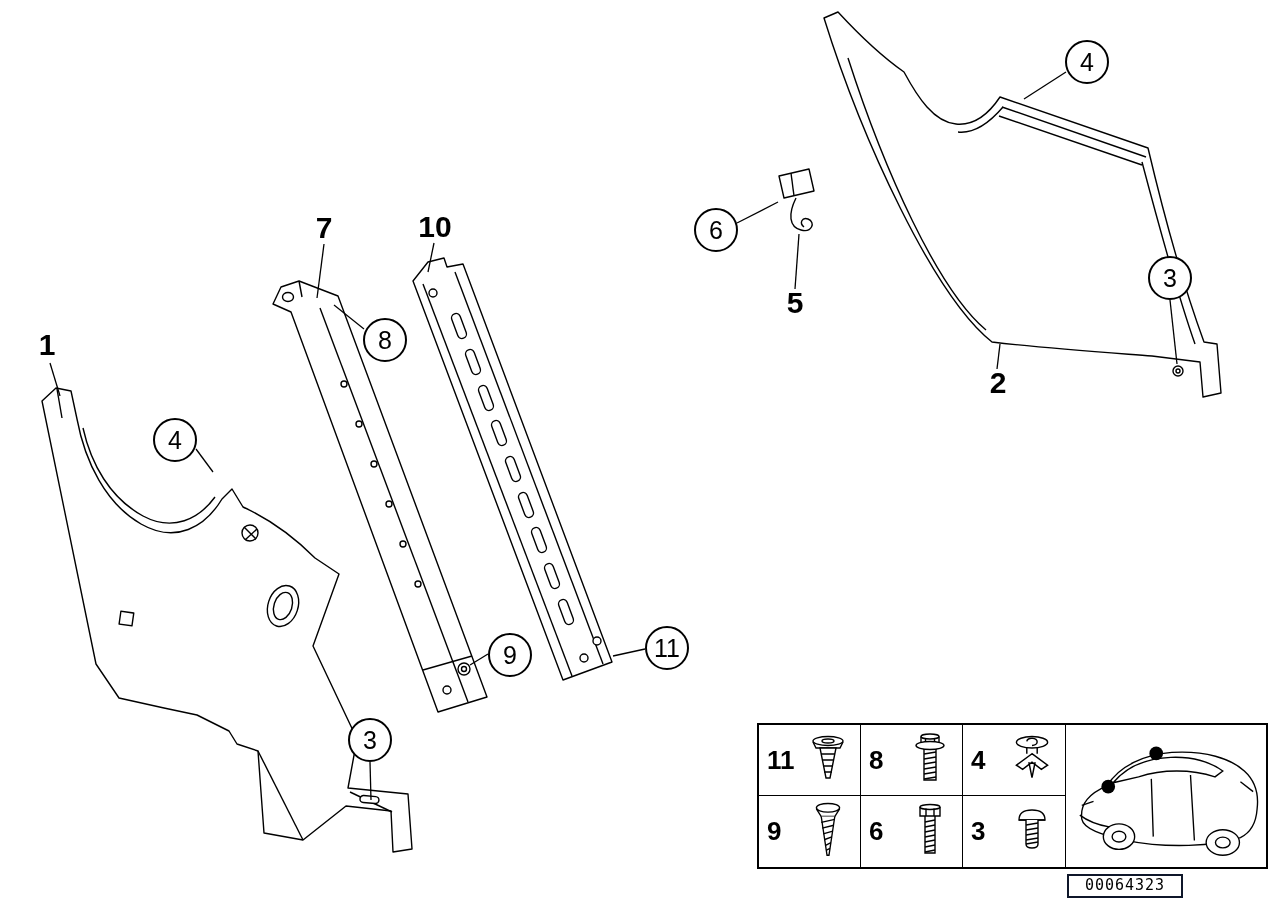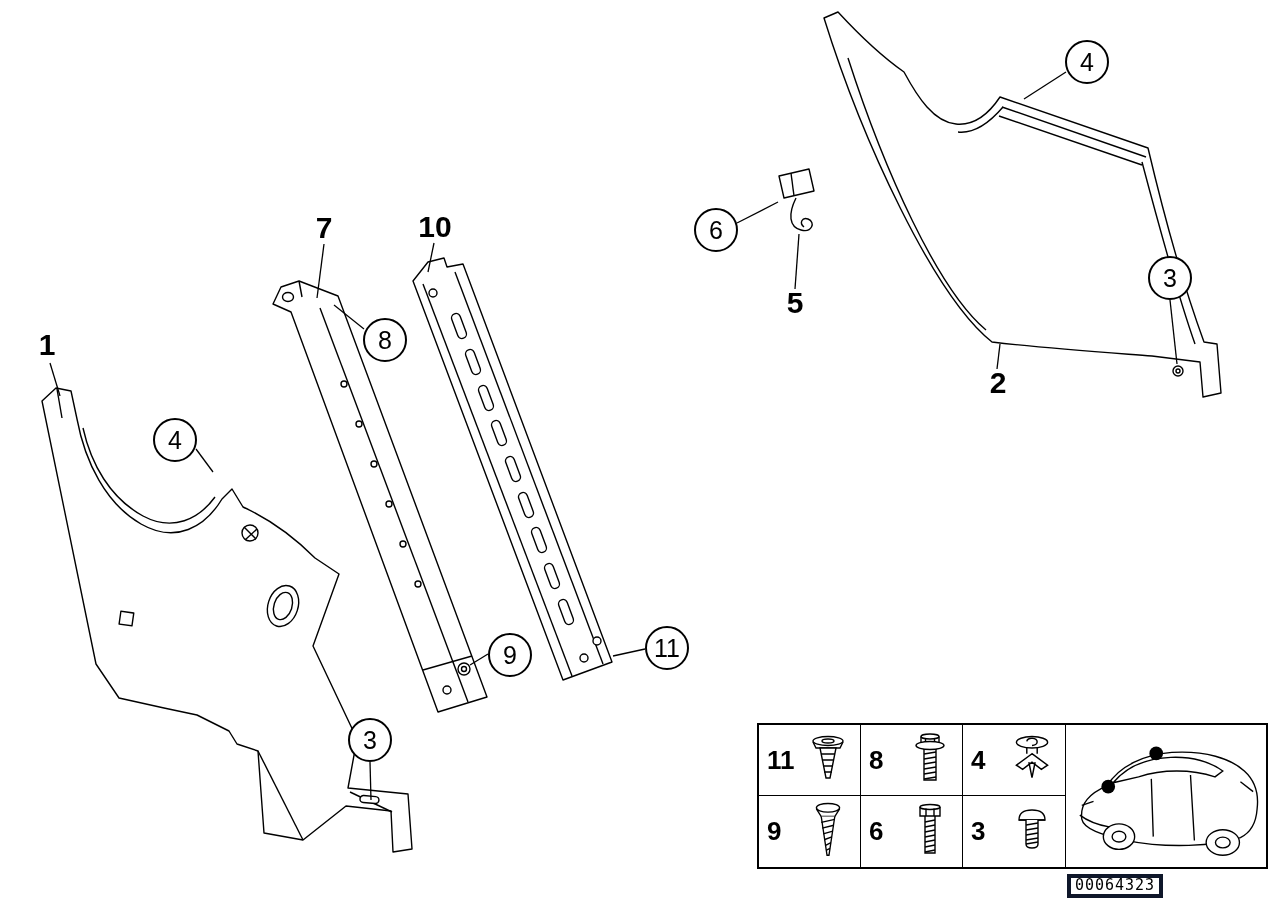--- a/index.html
+++ b/index.html
@@ -44,9 +44,9 @@
   }
 
   .pn {
-    position:absolute; left:1067px; top:874px; width:96px; height:24px;
-    box-sizing:border-box; border:4px solid #0f172a; background:#fff;
-    display:flex; align-items:flex-end; justify-content:center;
+    position:absolute; left:1067px; top:874px; width:116px; height:24px;
+    box-sizing:border-box; border:2px solid #0f172a; background:#fff;
+    display:flex; align-items:flex-start; justify-content:center;
     font:400 15px "DejaVu Sans Mono", monospace; letter-spacing:1px;
   }
 </style>

